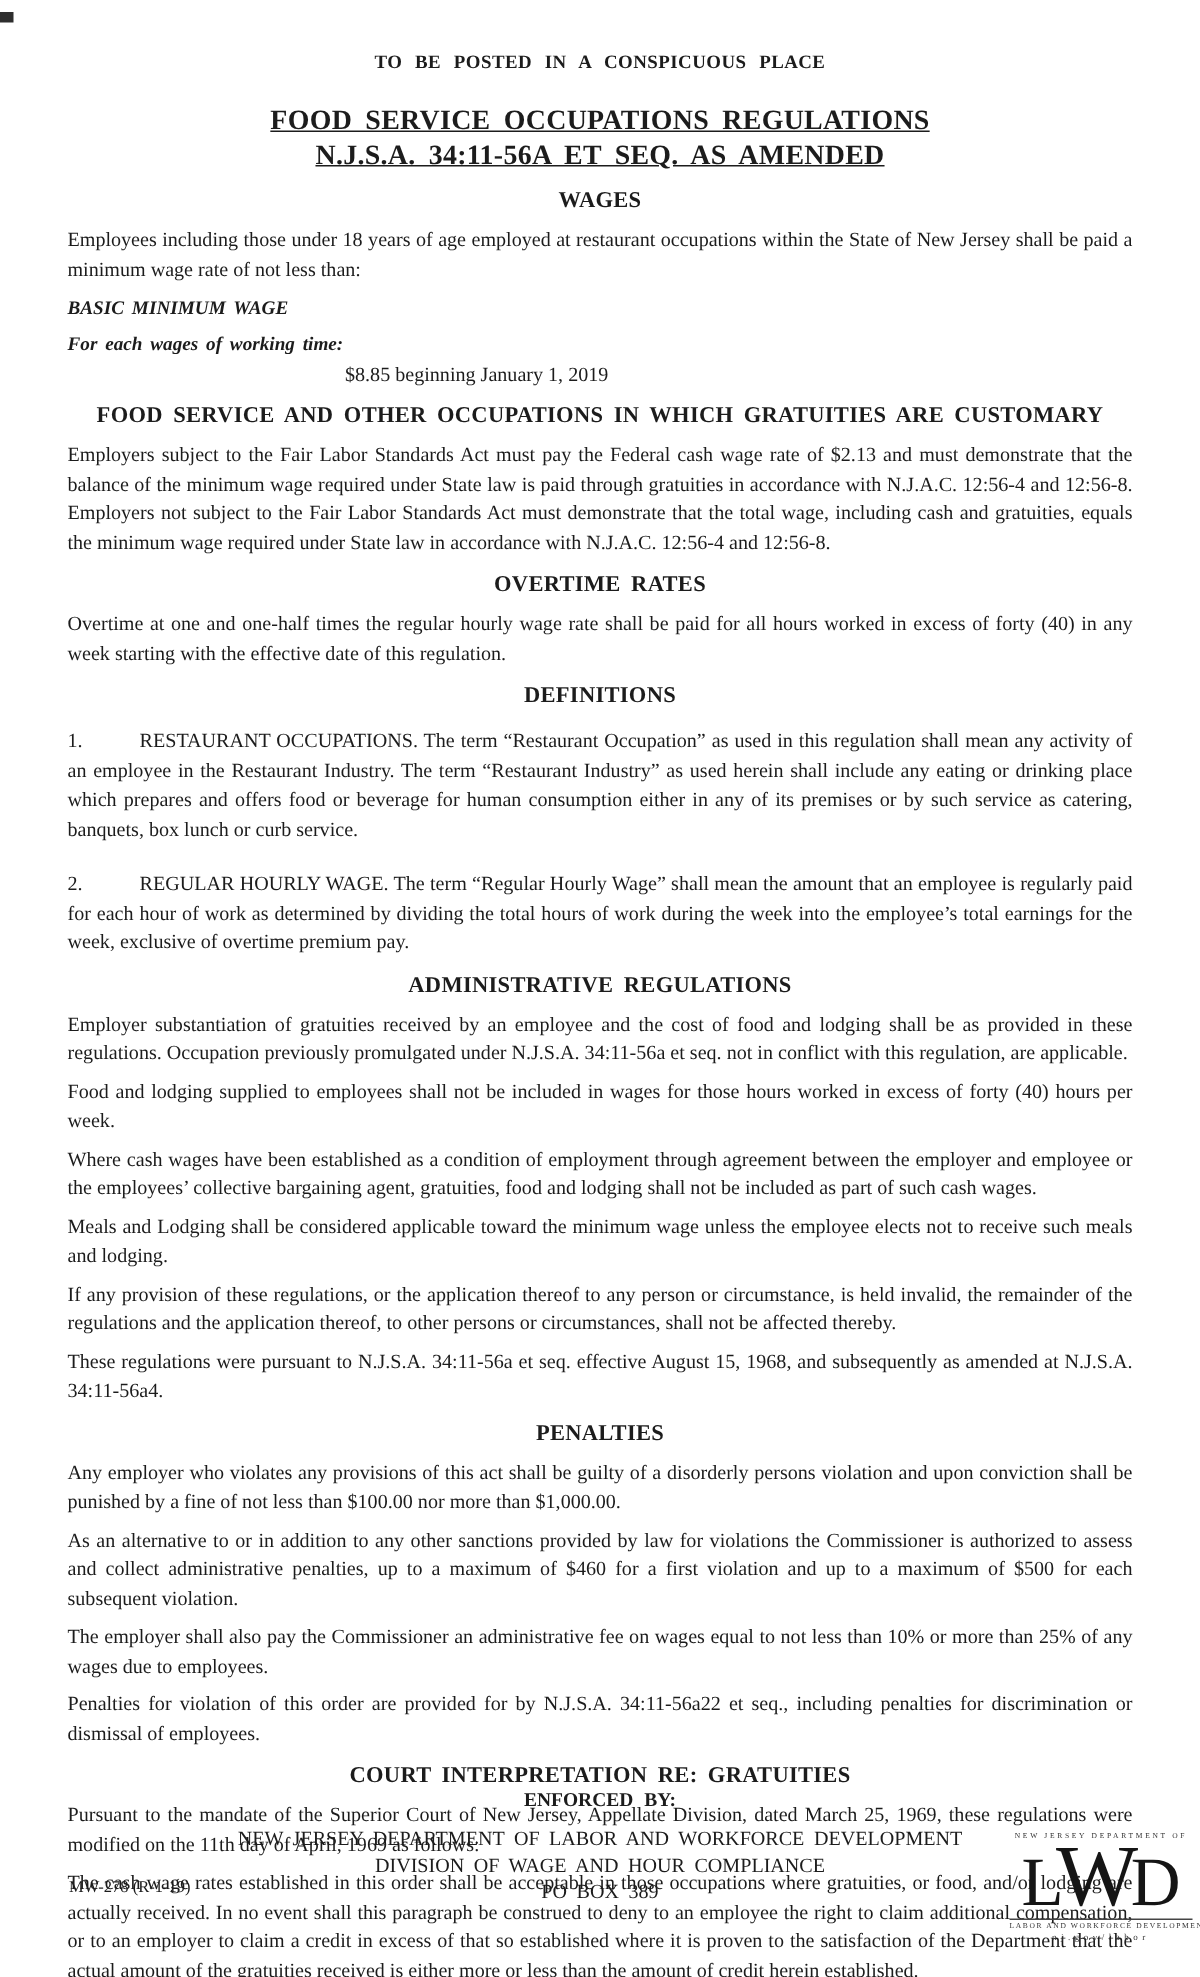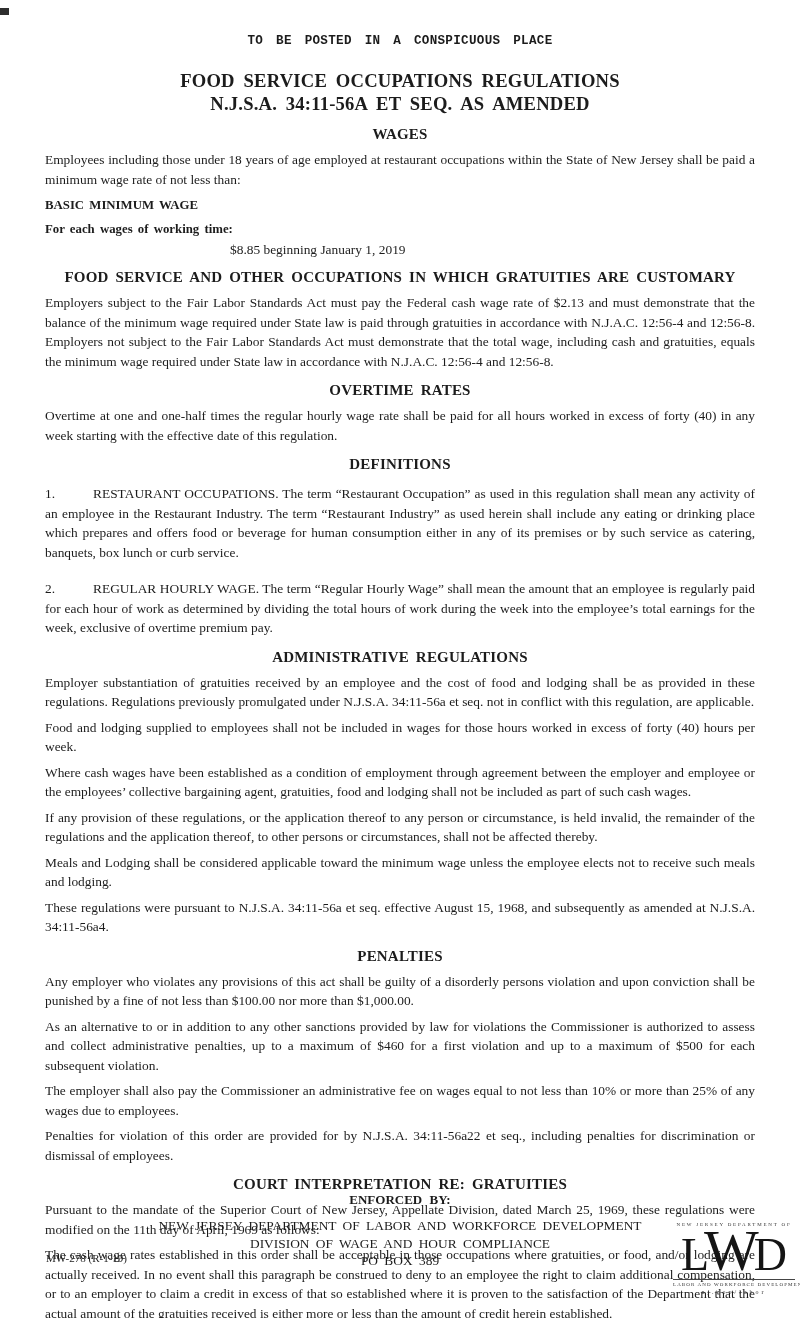--- a/index.html
+++ b/index.html
@@ -13,7 +13,7 @@
 
   .notice {
     text-align:center; font-weight:bold; font-size:12.6px; line-height:15px;
-    word-spacing:5px; letter-spacing:0.3px; margin:0;font-family:Liberation Mono, monospace;
+    word-spacing:5px; letter-spacing:0.3px; margin:0;
   }
   .doc-title {
     text-align:center; font-weight:bold; font-size:18.6px; line-height:23px;

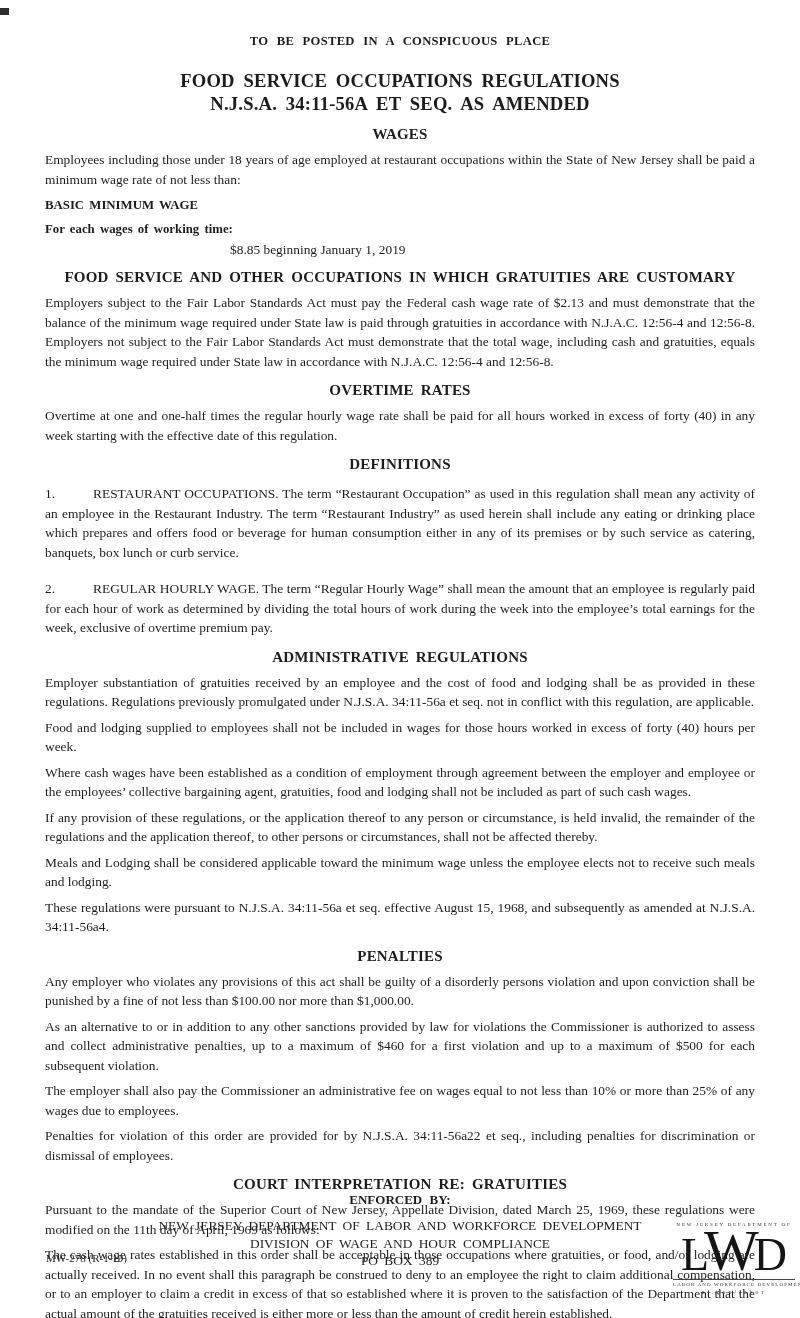--- a/index.html
+++ b/index.html
@@ -17,7 +17,7 @@
   }
   .doc-title {
     text-align:center; font-weight:bold; font-size:18.6px; line-height:23px;
-    word-spacing:4px; letter-spacing:0.2px; margin:20px 0 0;
+    word-spacing:4px; letter-spacing:0.2px; margin:20px 0 0;text-decoration:underline;
   }
   .center-head {
     text-align:center; font-weight:bold; font-size:15px; line-height:15px;

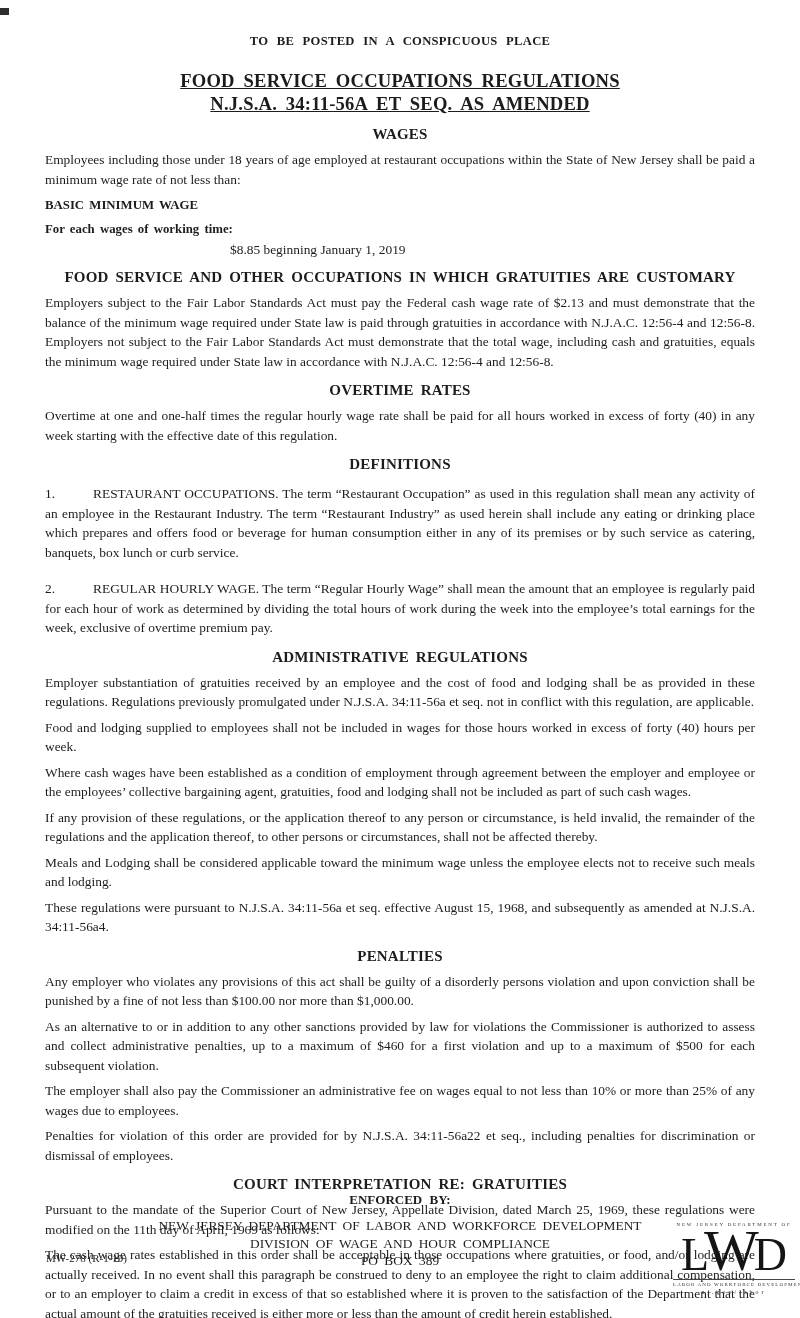--- a/index.html
+++ b/index.html
@@ -25,7 +25,7 @@
   }
   .left-head {
     font-weight:bold; font-size:12.8px; line-height:15px;
-    word-spacing:2px; margin:9px 0 0;
+    word-spacing:2px; margin:9px 0 0;font-style:italic;
   }
   p.body {
     font-size:13.4px; line-height:19.5px; text-align:justify;

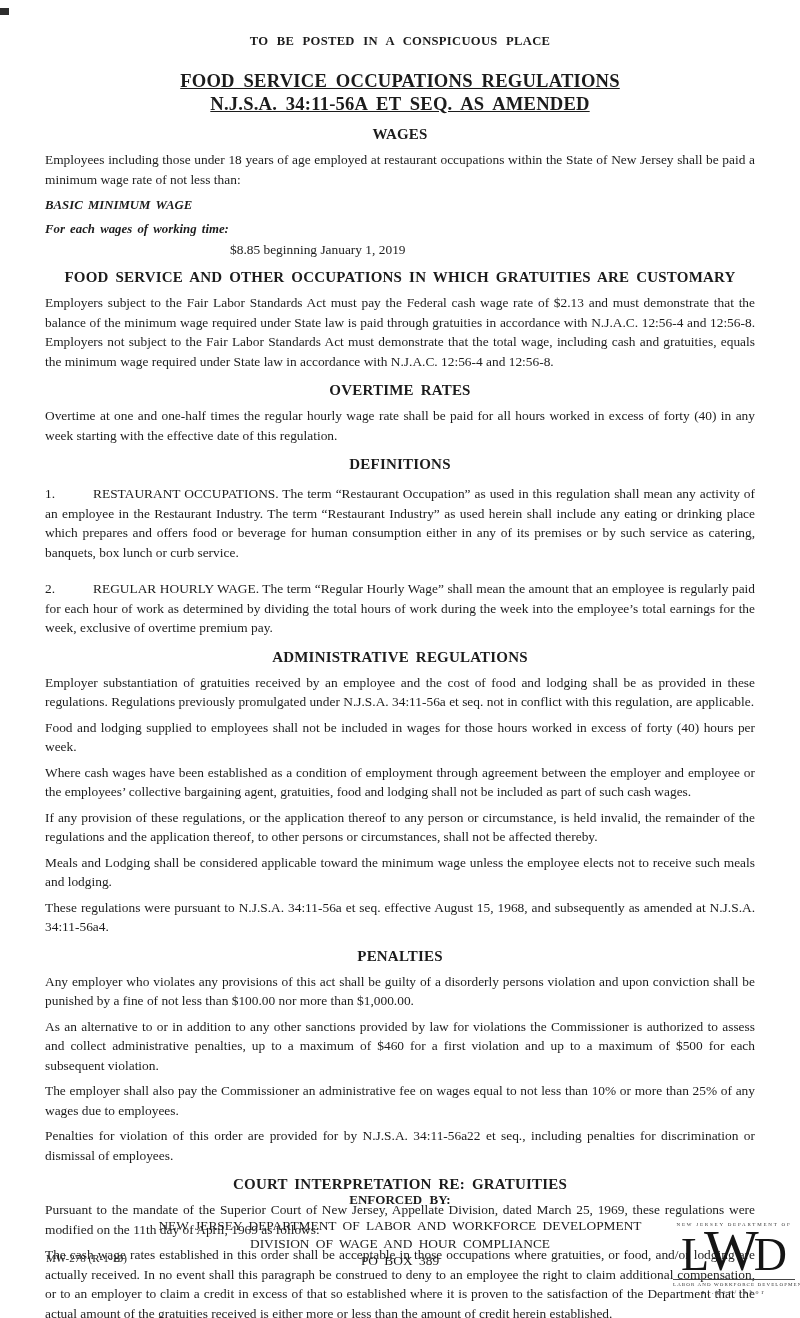--- a/index.html
+++ b/index.html
@@ -87,7 +87,7 @@
     <p class="body item item2"><span class="item-num">2.</span><span class="item-gap"></span><span>REGULAR HOURLY WAGE. The term “Regular Hourly Wage” shall mean the amount that an employee is regularly paid for each hour of work as determined by dividing the total hours of work during the week into the employee’s total earnings for the week, exclusive of overtime premium pay.</span></p>
 
     <h2 class="center-head">ADMINISTRATIVE REGULATIONS</h2>
-    <p class="body first">Employer substantiation of gratuities received by an employee and the cost of food and lodging shall be as provided in these regulations.  Regulations previously promulgated under N.J.S.A. 34:11-56a et seq. not in conflict with this regulation, are applicable.</p>
+    <p class="body first">Employer substantiation of gratuities received by an employee and the cost of food and lodging shall be as provided in these regulations.  Occupation previously promulgated under N.J.S.A. 34:11-56a et seq. not in conflict with this regulation, are applicable.</p>
     <p class="body">Food and lodging supplied to employees shall not be included in wages for those hours worked in excess of forty (40) hours per week.</p>
     <p class="body">Where cash wages have been established as a condition of employment through agreement between the employer and employee or the employees’ collective bargaining agent, gratuities, food and lodging shall not be included as part of such cash wages.</p>
     <p class="body">If any provision of these regulations, or the application thereof to any person or circumstance, is held invalid, the remainder of the regulations and the application thereof, to other persons or circumstances, shall not be affected thereby.</p>

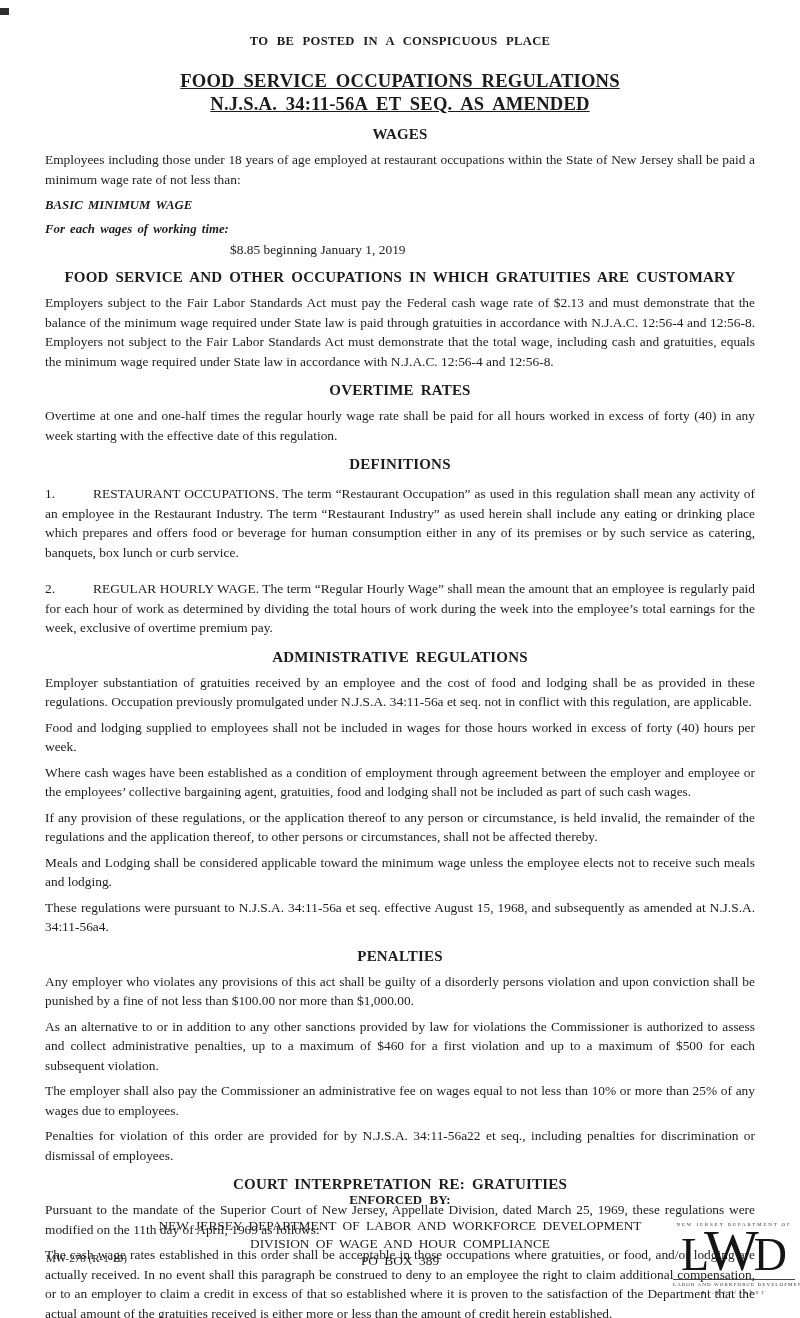--- a/index.html
+++ b/index.html
@@ -90,8 +90,8 @@
     <p class="body first">Employer substantiation of gratuities received by an employee and the cost of food and lodging shall be as provided in these regulations.  Occupation previously promulgated under N.J.S.A. 34:11-56a et seq. not in conflict with this regulation, are applicable.</p>
     <p class="body">Food and lodging supplied to employees shall not be included in wages for those hours worked in excess of forty (40) hours per week.</p>
     <p class="body">Where cash wages have been established as a condition of employment through agreement between the employer and employee or the employees’ collective bargaining agent, gratuities, food and lodging shall not be included as part of such cash wages.</p>
+    <p class="body">Meals and Lodging shall be considered applicable toward the minimum wage unless the employee elects not to receive such meals and lodging.</p>
     <p class="body">If any provision of these regulations, or the application thereof to any person or circumstance, is held invalid, the remainder of the regulations and the application thereof, to other persons or circumstances, shall not be affected thereby.</p>
-    <p class="body">Meals and Lodging shall be considered applicable toward the minimum wage unless the employee elects not to receive such meals and lodging.</p>
     <p class="body">These regulations were pursuant to N.J.S.A. 34:11-56a et seq. effective August 15, 1968, and subsequently as amended at N.J.S.A. 34:11-56a4.</p>
 
     <h2 class="center-head">PENALTIES</h2>

